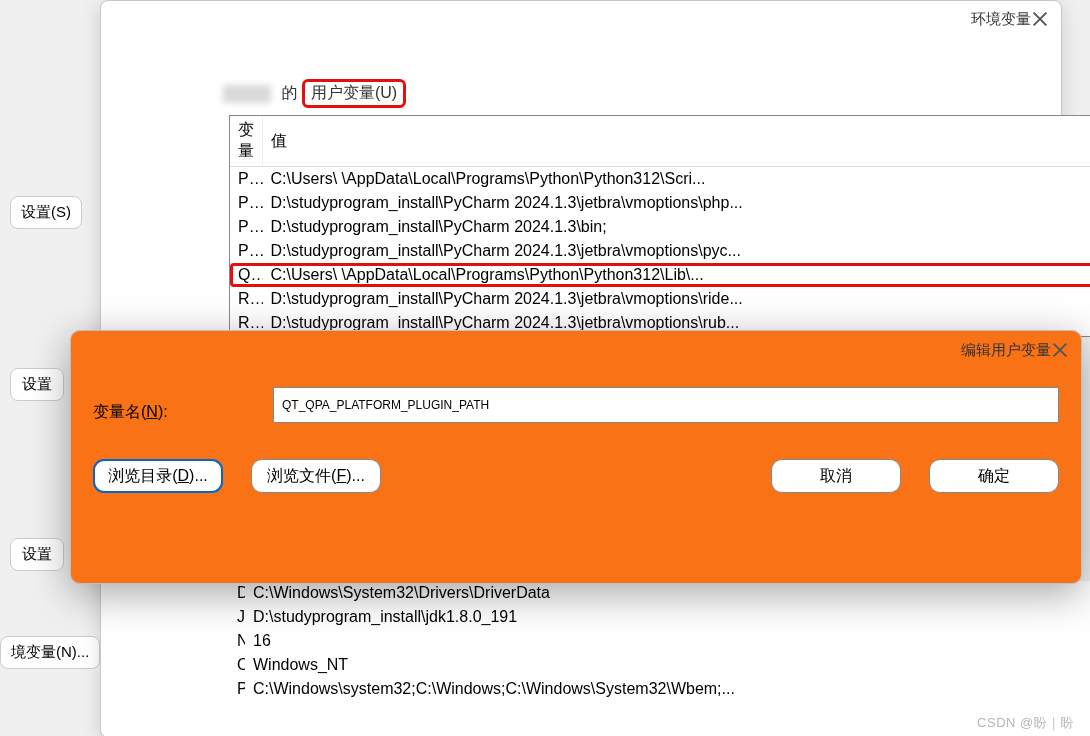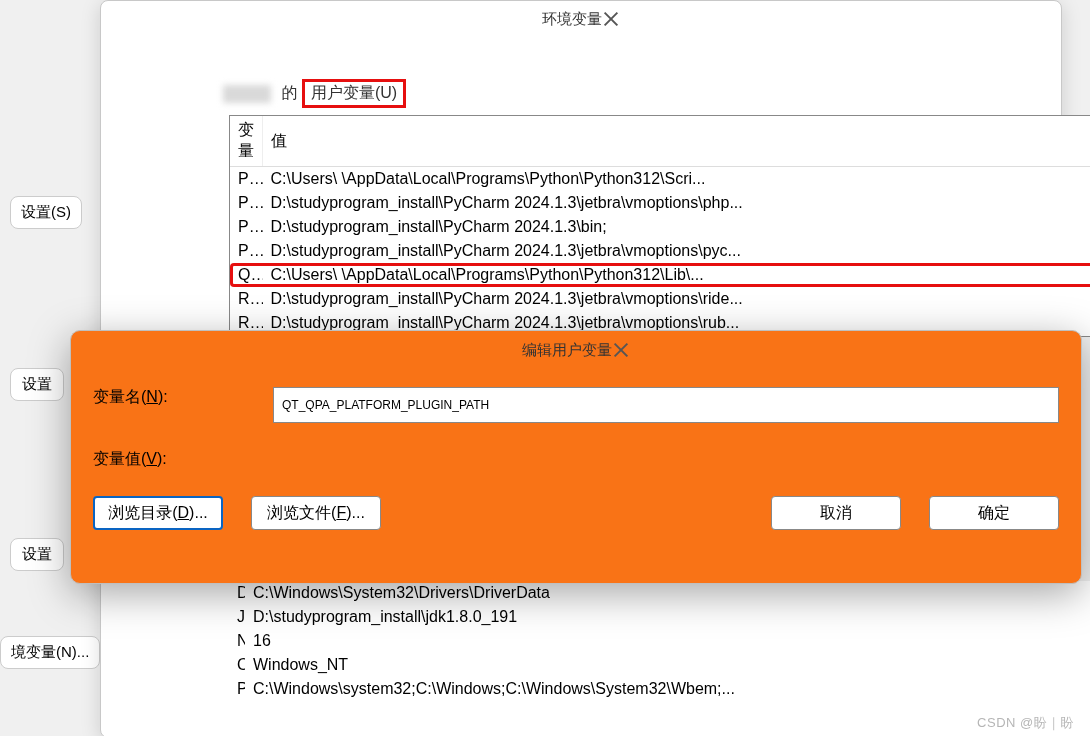--- a/index.html
+++ b/index.html
@@ -8,7 +8,7 @@
   .side-btn{position:absolute;left:10px;background:#fff;border:1px solid #ccc;border-radius:8px;padding:6px 10px;font-size:15px}
   
   .win{position:absolute;top:0;left:100px;width:960px;height:736px;background:#fff;border:1px solid #c8c8c8;border-radius:8px;box-shadow:0 4px 20px rgba(0,0,0,.15)}
-  .titlebar{display:flex;justify-content:center;align-items:center;height:36px;padding:0 12px;font-size:15px;color:#333}
+  .titlebar{display:flex;justify-content:flex-end;align-items:center;height:36px;padding:0 12px;font-size:15px;color:#333}
   .close-x{width:18px;height:18px;position:relative;cursor:pointer}
   .close-x::before,.close-x::after{content:"";position:absolute;left:8px;top:0;width:2px;height:18px;background:#555}
   .close-x::before{transform:rotate(45deg)}

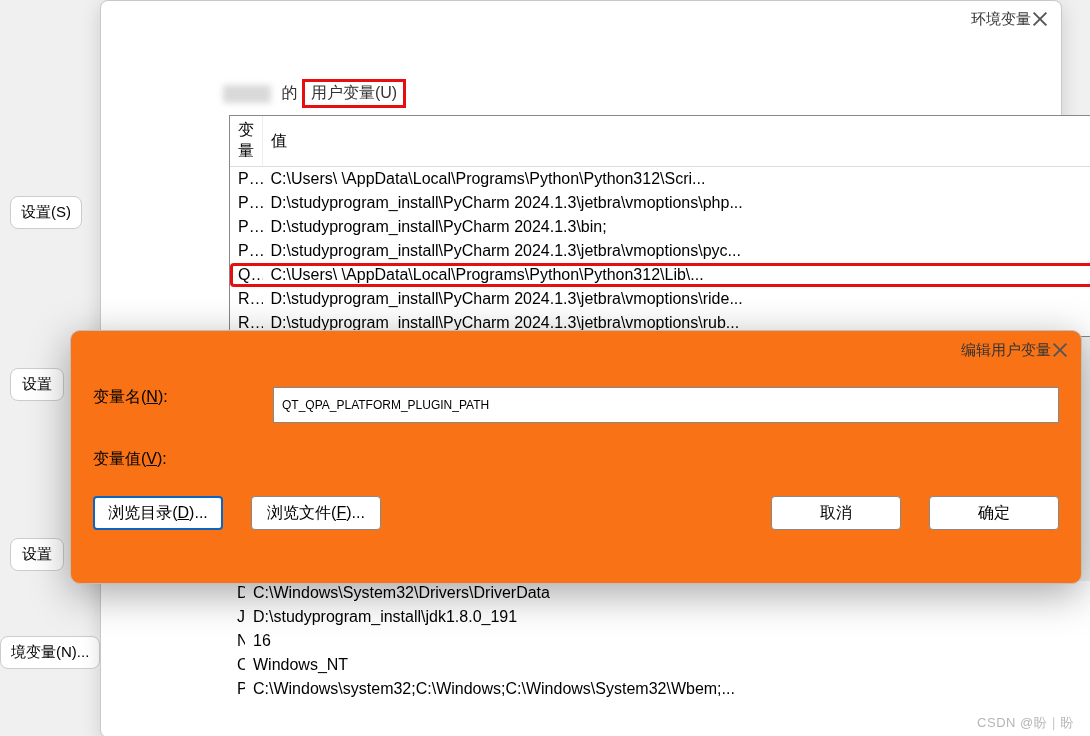--- a/index.html
+++ b/index.html
@@ -15,7 +15,7 @@
   .close-x::after{transform:rotate(-45deg)}
   .group-label{position:absolute;left:122px;top:78px;font-size:16px;color:#333}
   .blur{display:inline-block;width:48px;height:18px;background:#d9d9d9;filter:blur(3px);vertical-align:middle;margin-right:6px}
-  .hl-red{border:3px solid #e60f0f;border-radius:0;padding:1px 6px;display:inline-block}
+  .hl-red{border:3px solid #e60f0f;border-radius:6px;padding:1px 6px;display:inline-block}
   
   .tbl-wrap{position:absolute;left:128px;top:114px;width:900px;height:220px;border:1px solid #888;background:#fff;overflow:hidden}
   .tbl{width:100%;border-collapse:collapse;font-size:16px}

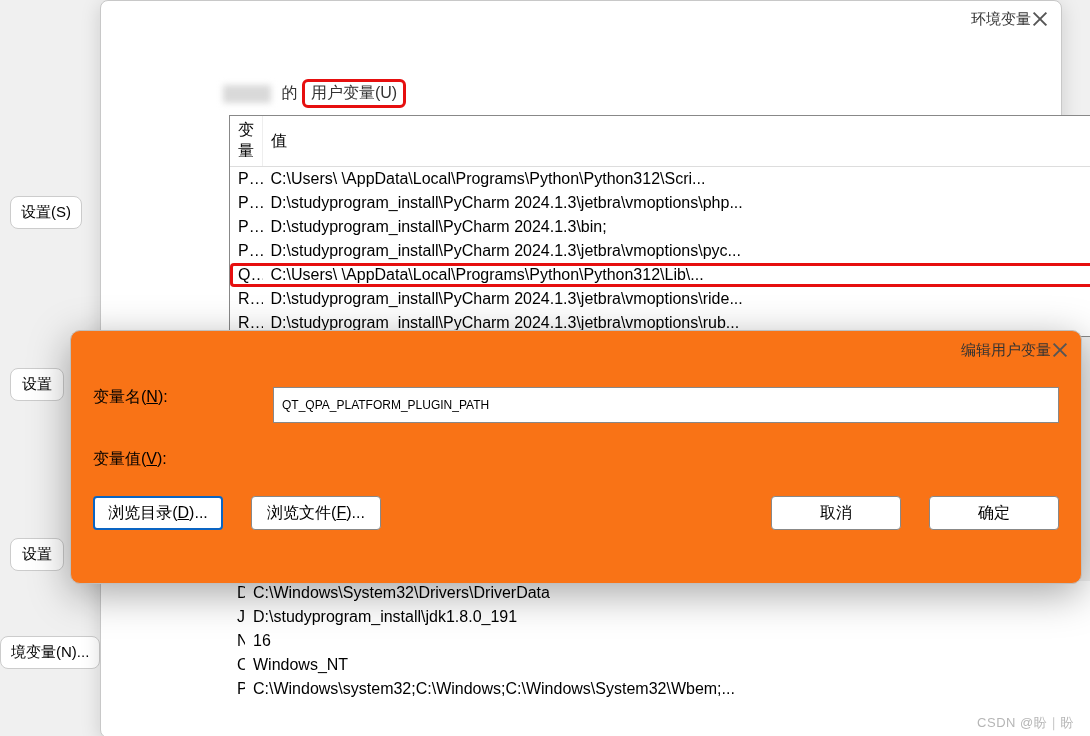--- a/index.html
+++ b/index.html
@@ -29,7 +29,7 @@
   .dlg{position:absolute;top:330px;left:70px;width:1010px;height:252px;background:#f97316;border:1px solid #bfbfbf;border-radius:10px;box-shadow:0 10px 40px rgba(0,0,0,.35)}
   .dlg .titlebar{height:38px}
   .form{padding:18px 22px 0 22px}
-  .row{display:flex;align-items:flex-start;margin-bottom:26px}
+  .row{display:flex;align-items:flex-end;margin-bottom:18px}
   .lbl{width:180px;font-size:16px}
   .inp{flex:1;border:1px solid #888;height:30px;padding:2px 8px;font-size:12px;font-family:inherit}
   .btnrow{display:flex;gap:28px;padding:0 22px;align-items:center}

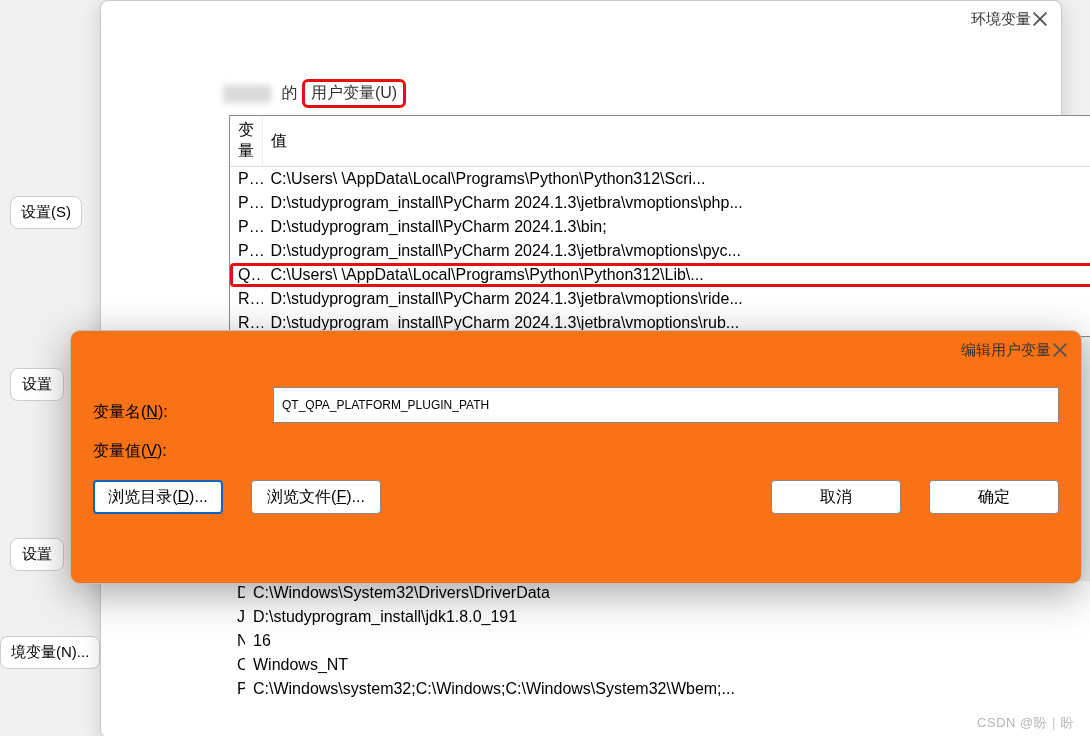--- a/index.html
+++ b/index.html
@@ -141,7 +141,6 @@
       <input class="inp" value="QT_QPA_PLATFORM_PLUGIN_PATH" style="">
     </div>
     <div class="row">
-      <div class="lbl"><span>变量值(<span class="u">V</span>):</span></div>
     </div>
   </div>
   <div class="btnrow">

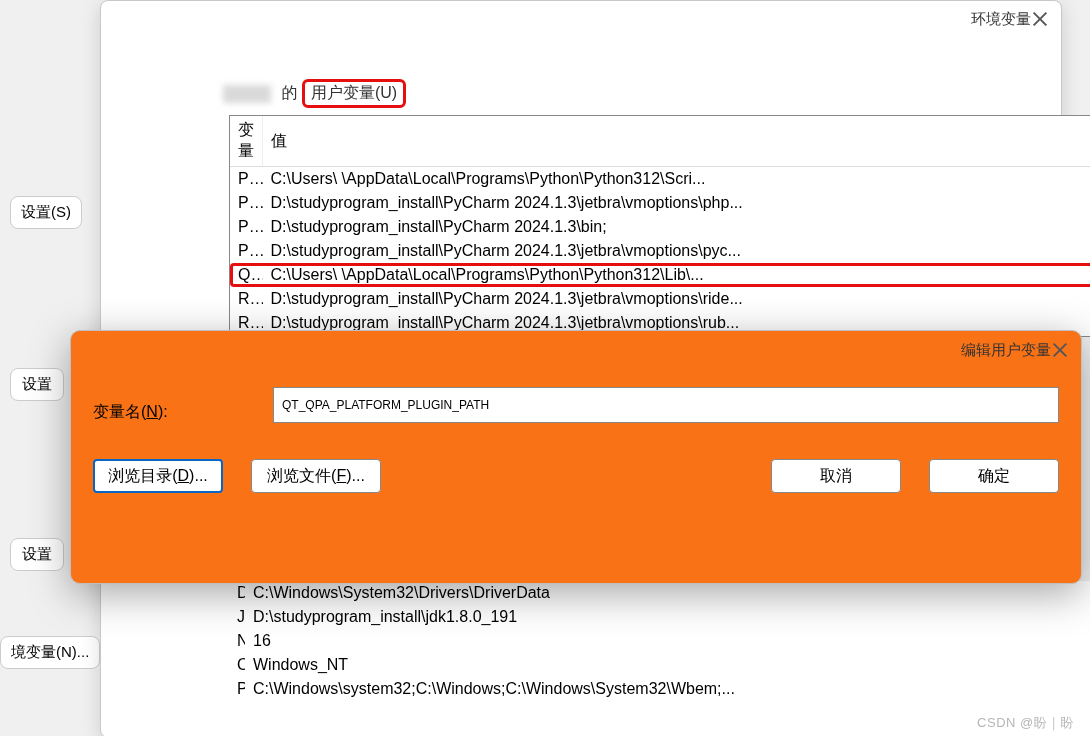--- a/index.html
+++ b/index.html
@@ -33,7 +33,7 @@
   .lbl{width:180px;font-size:16px}
   .inp{flex:1;border:1px solid #888;height:30px;padding:2px 8px;font-size:12px;font-family:inherit}
   .btnrow{display:flex;gap:28px;padding:0 22px;align-items:center}
-  .btn{min-width:130px;height:34px;border:1px solid #888;background:#fff;border-radius:4px;font-size:16px;cursor:pointer;font-family:inherit}
+  .btn{min-width:130px;height:34px;border:1px solid #888;background:#fff;border-radius:11px;font-size:16px;cursor:pointer;font-family:inherit}
   .btn.focus{outline:2px solid #0a64c2;outline-offset:-2px}
   .spacer{flex:1}
   .watermark{position:absolute;right:16px;bottom:4px;color:rgba(120,120,120,.55);font-size:13px;letter-spacing:.5px;pointer-events:none}

